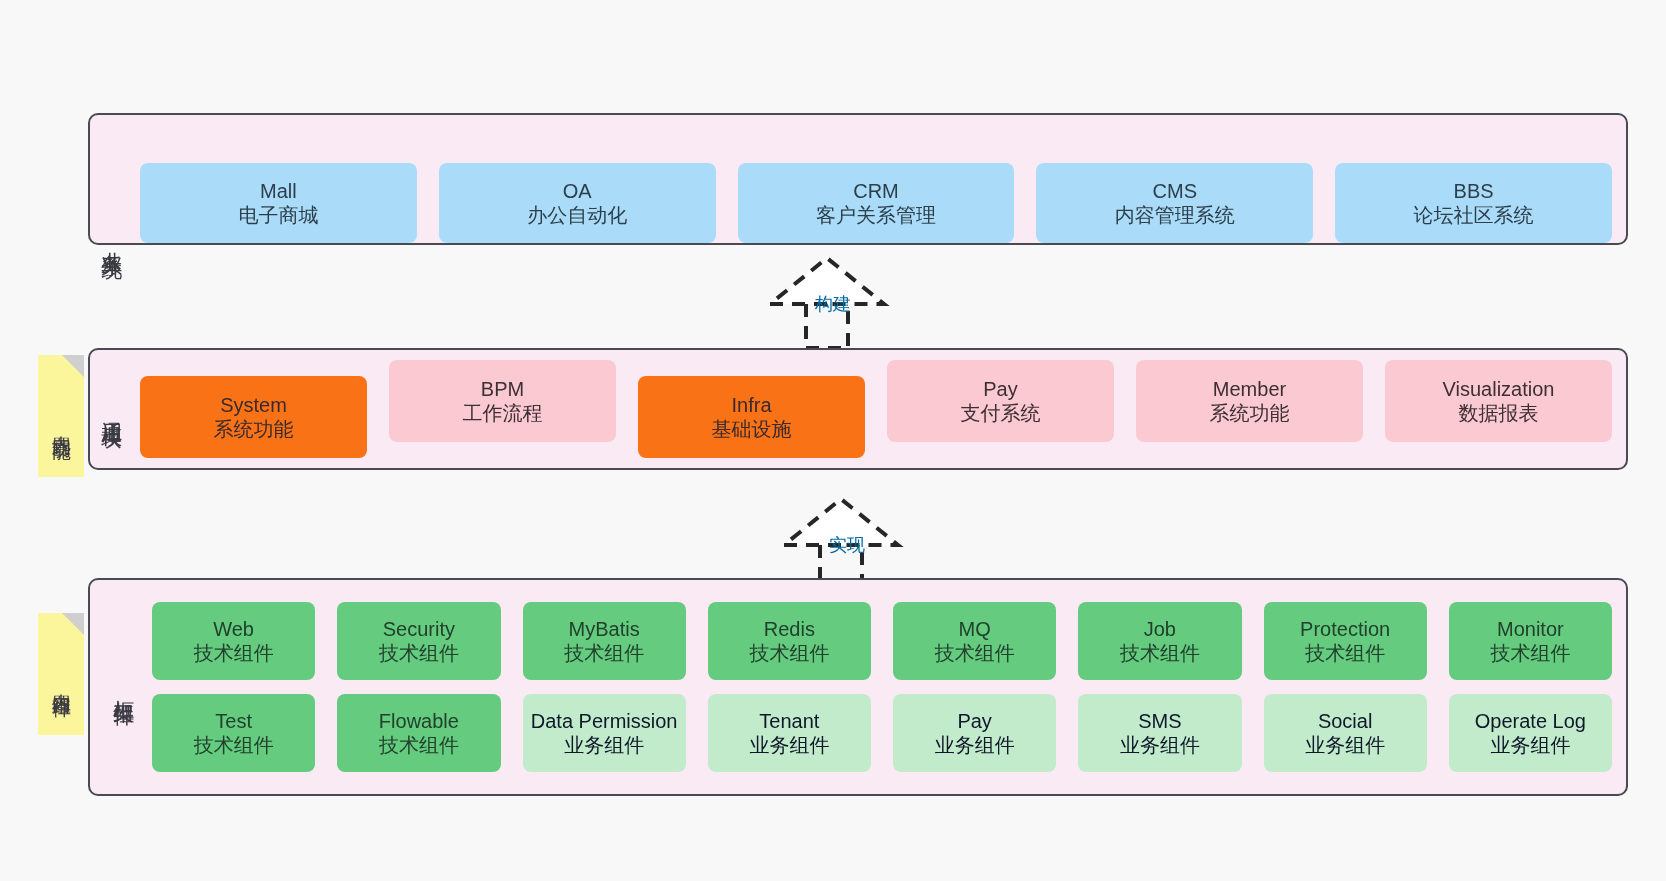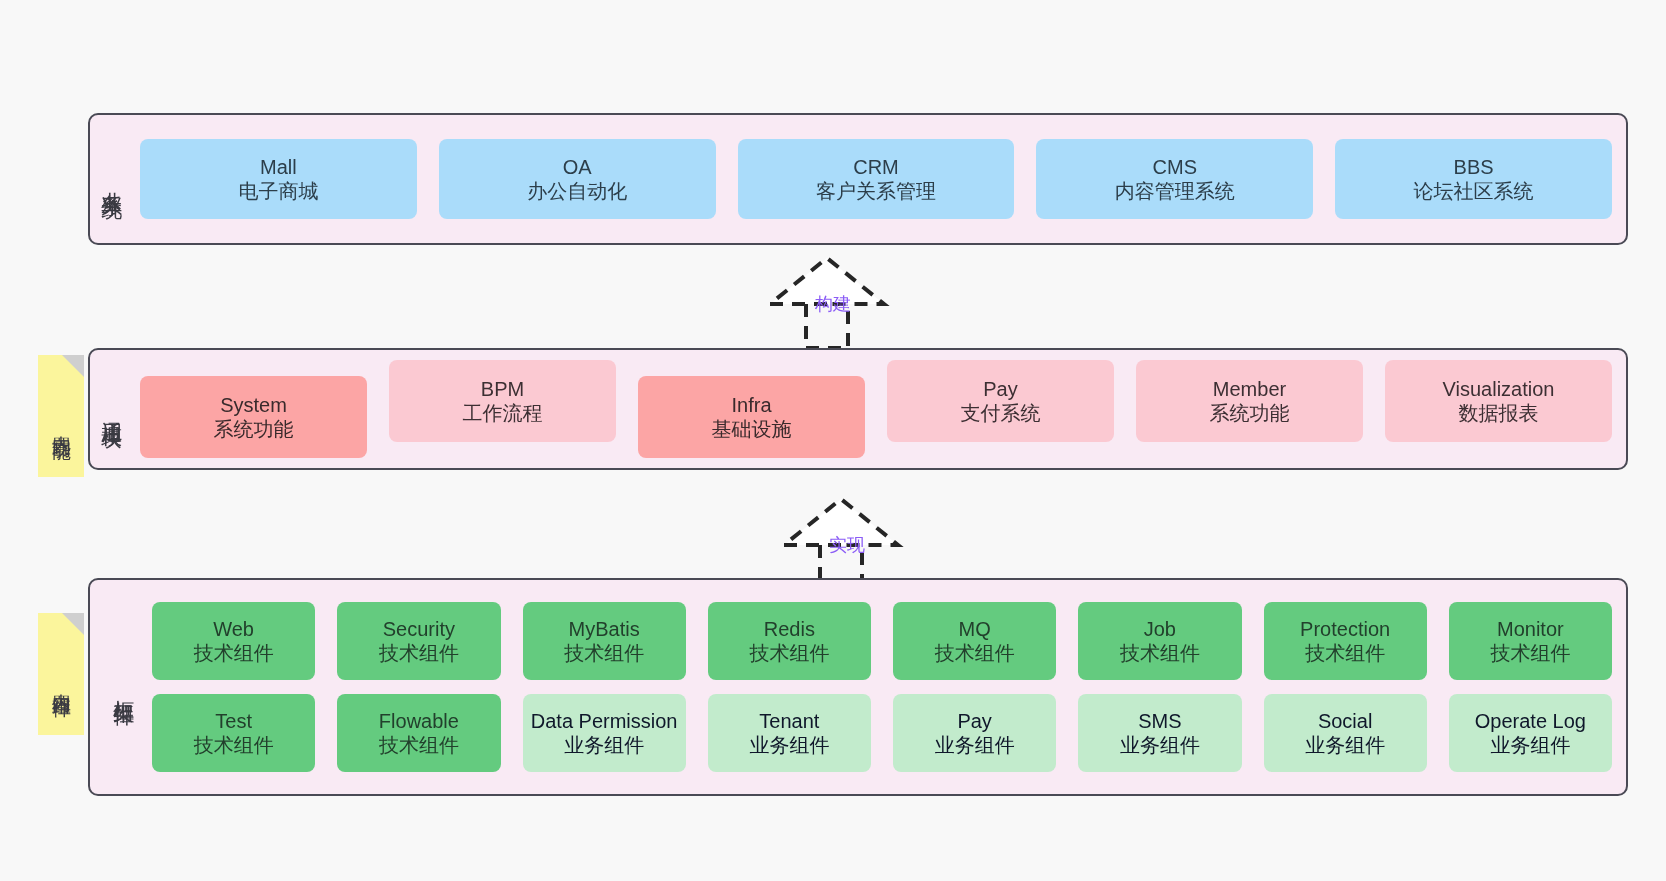--- a/index.html
+++ b/index.html
@@ -141,7 +141,7 @@
 
 <div id="canvas">
 
-  <div class="layer l1" style="left:88px; top:113px; width:1540px; height:132px;">
+  <div class="layer l1" style="left:88px; top:113px; width:1540px; height:132px;align-items:flex-end;">
     <div class="layer-title">业务系统</div>
     <div class="layer-body">
       <div class="row">

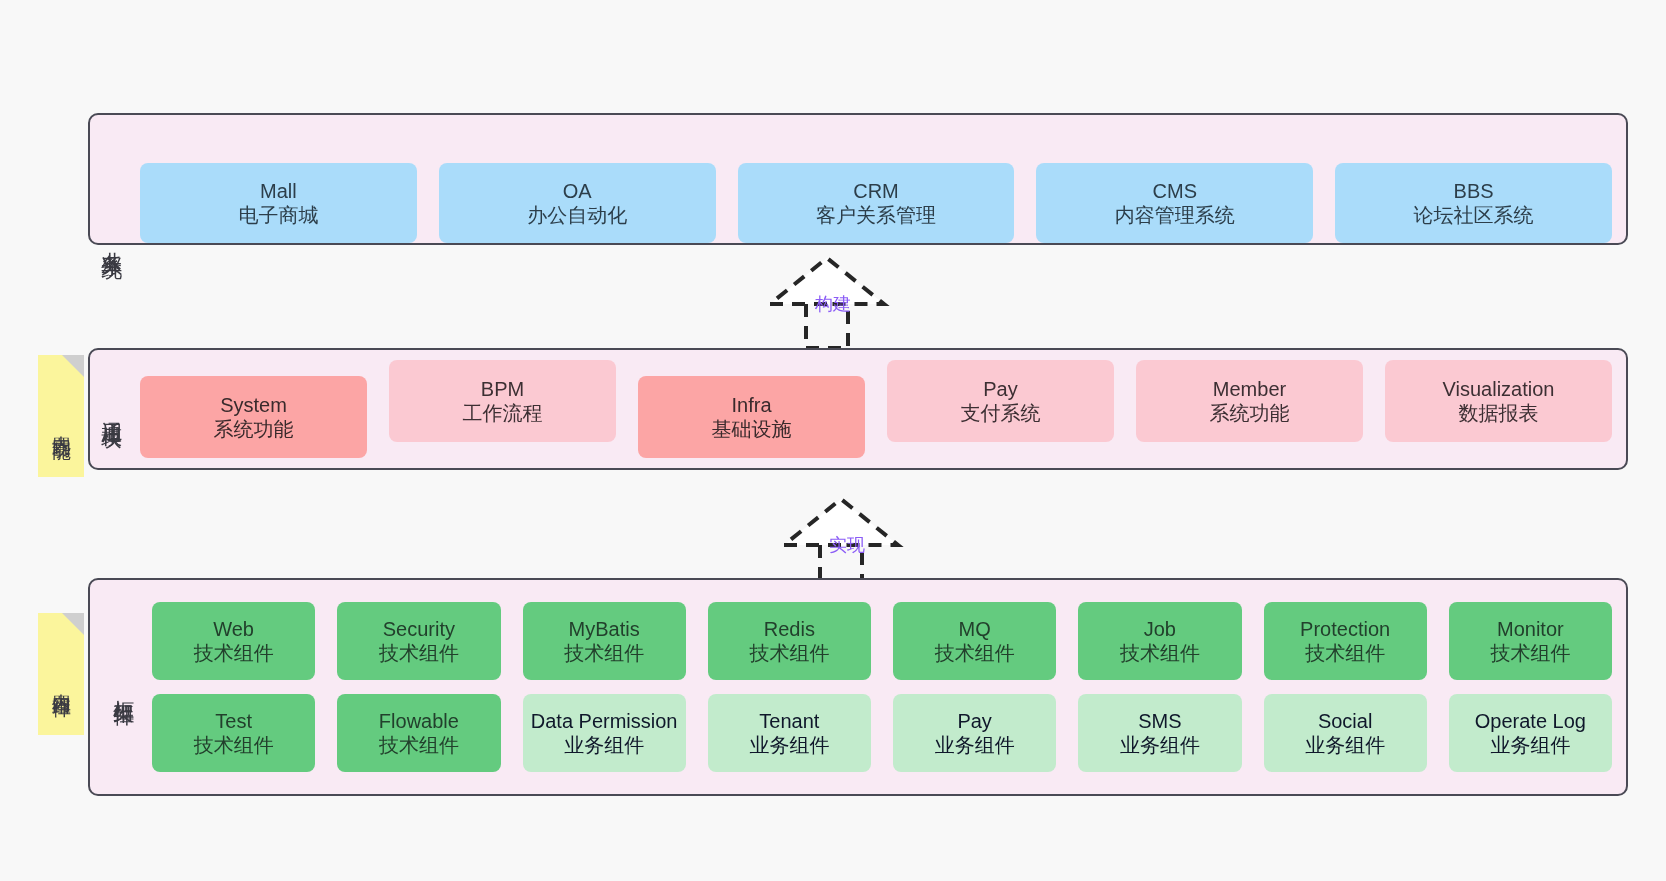--- a/index.html
+++ b/index.html
@@ -130,7 +130,7 @@
   .arrow-label {
     position: absolute;
     font-size: 18px;
-    color: #8b5cf6;
+    color: #0369a1;
     background: transparent;
     white-space: nowrap;
     user-select: none;

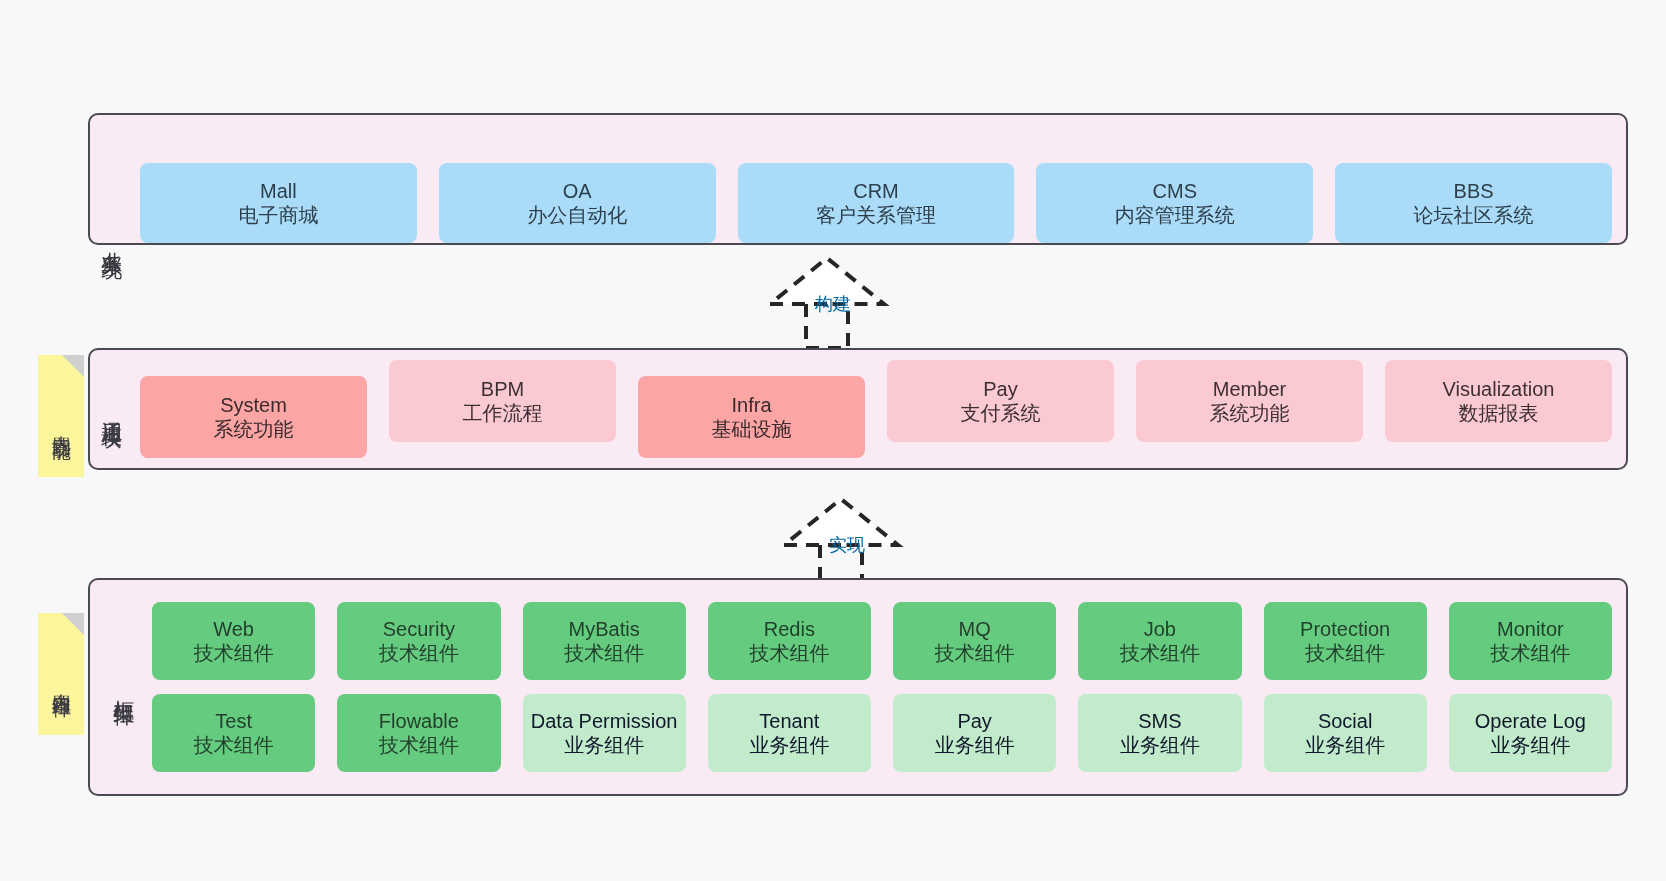--- a/index.html
+++ b/index.html
@@ -87,7 +87,7 @@
 
   
   .l2 .node { height: 82px; }
-  .node.red   { background: #fca5a5; color: #3a2a2c; margin-top: 16px; }
+  .node.red   { background: #f97316; color: #3a2a2c; margin-top: 16px; }
   .node.pink  { background: #fbc9d2; color: #3c2f33; }
 
   

